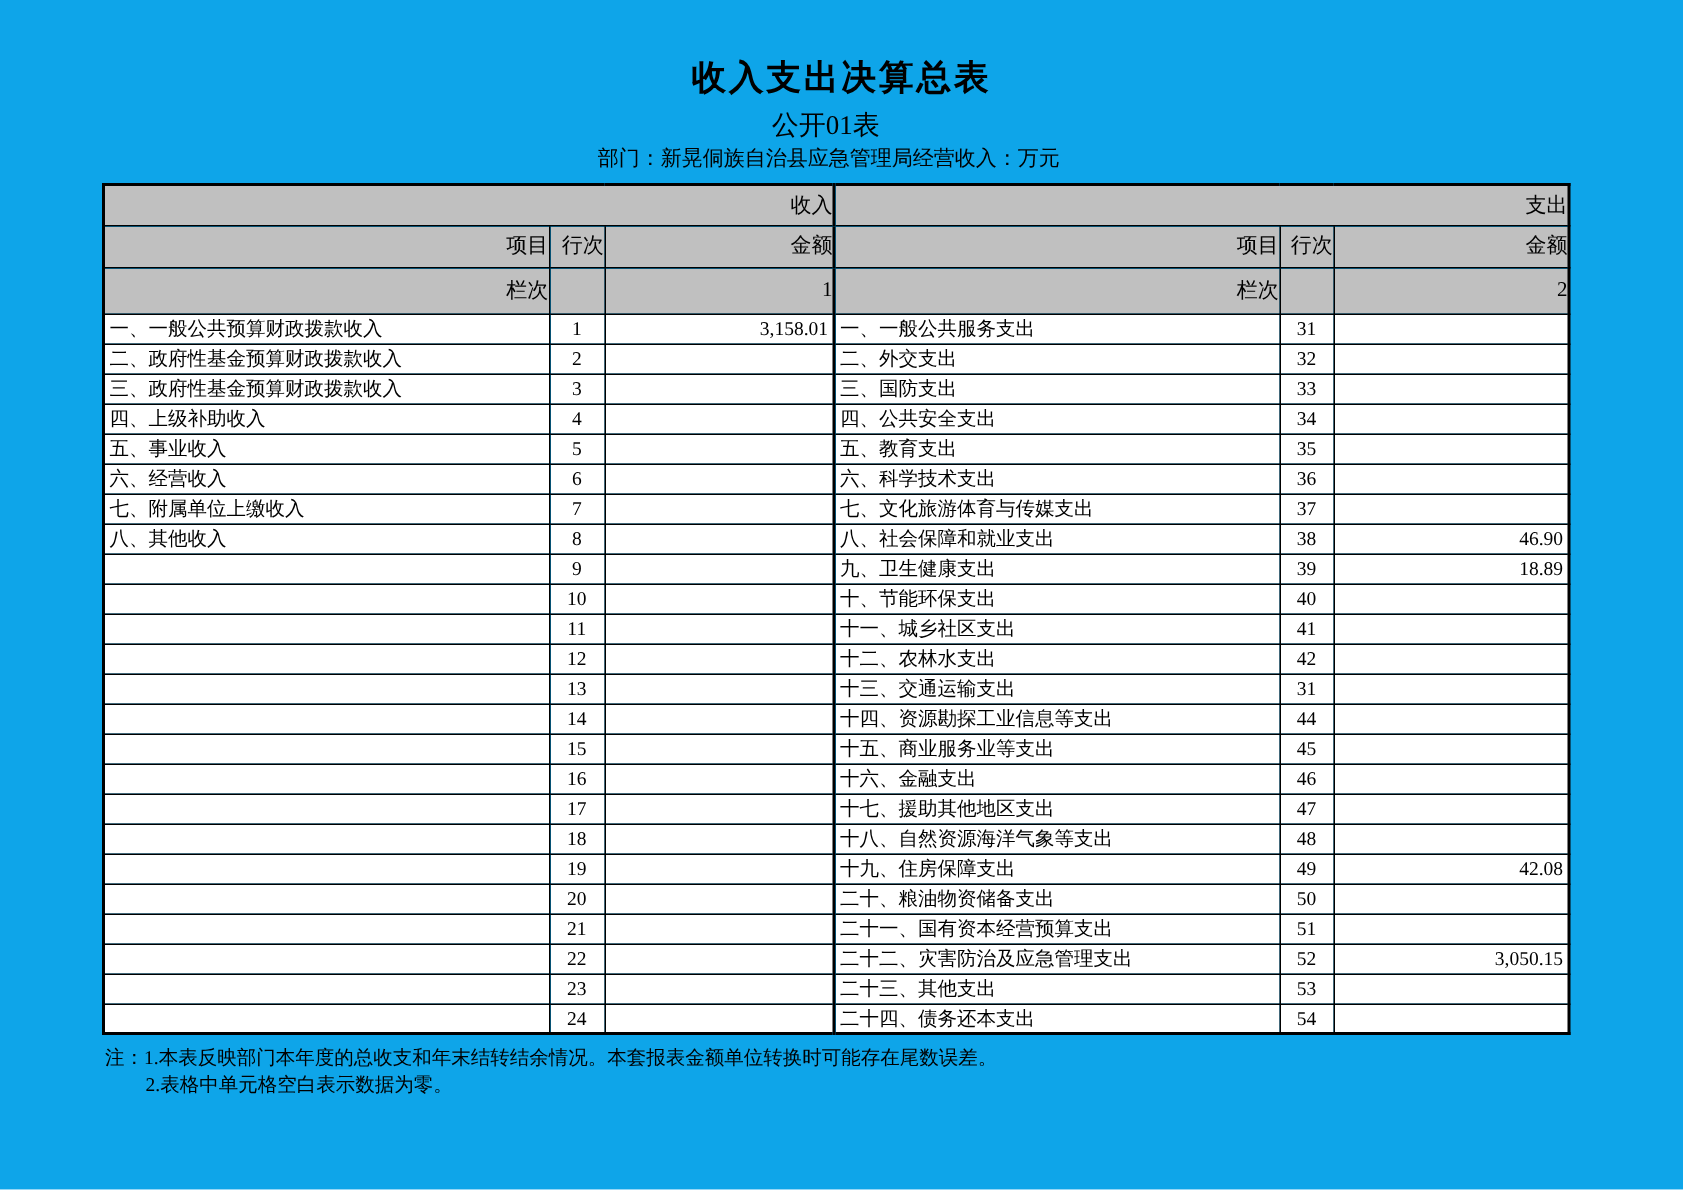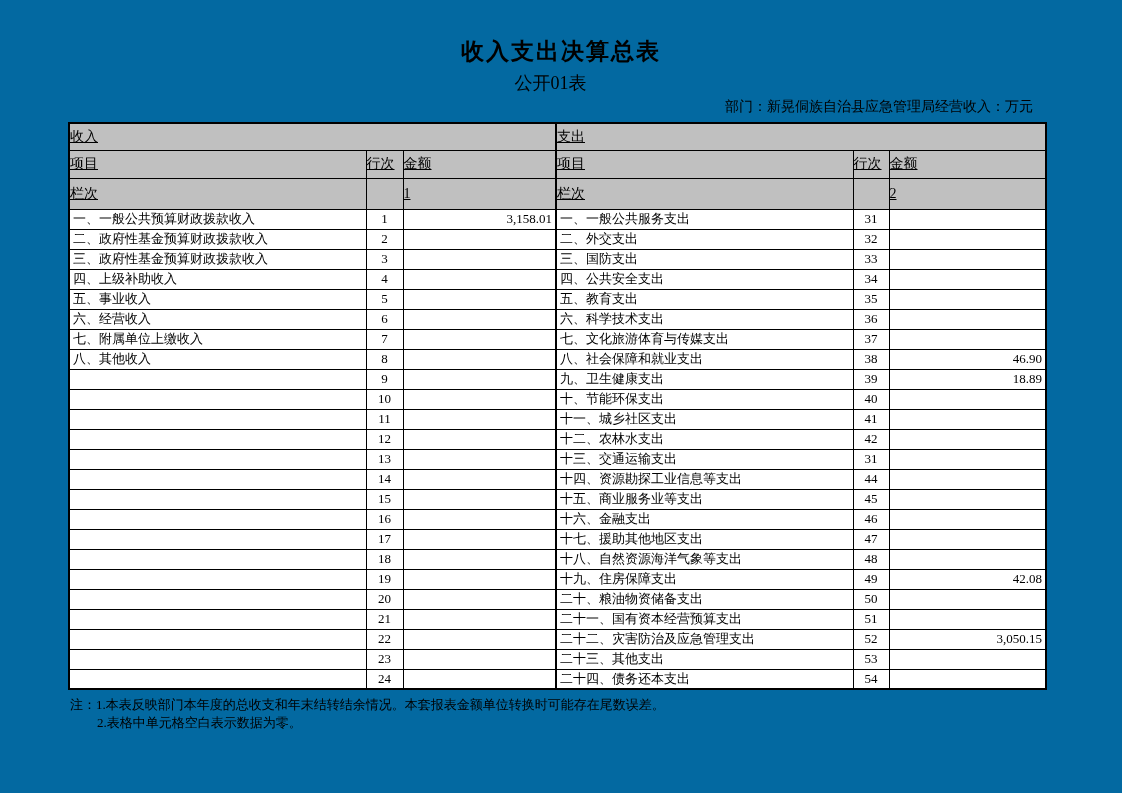--- a/index.html
+++ b/index.html
@@ -12,7 +12,7 @@
     position:relative;
     width:1122px;
     height:793px;
-    background:#0369a1;
+    background:#0ea5e9;
     overflow:hidden;
   }
   .title {

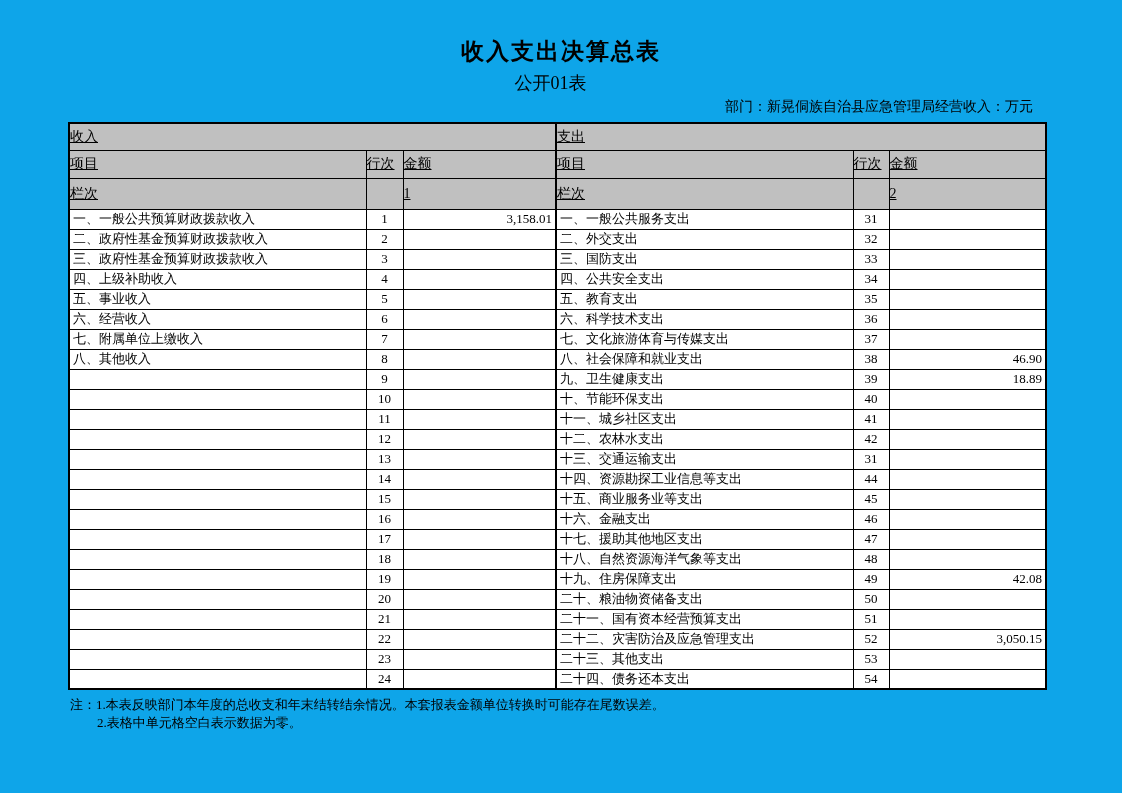--- a/index.html
+++ b/index.html
@@ -34,7 +34,7 @@
     width:977px;
     margin:6px 0 6px 68px;
     display:flex;
-    justify-content:flex-end;
+    justify-content:center;
     font-size:14px;
     line-height:18px;
   }

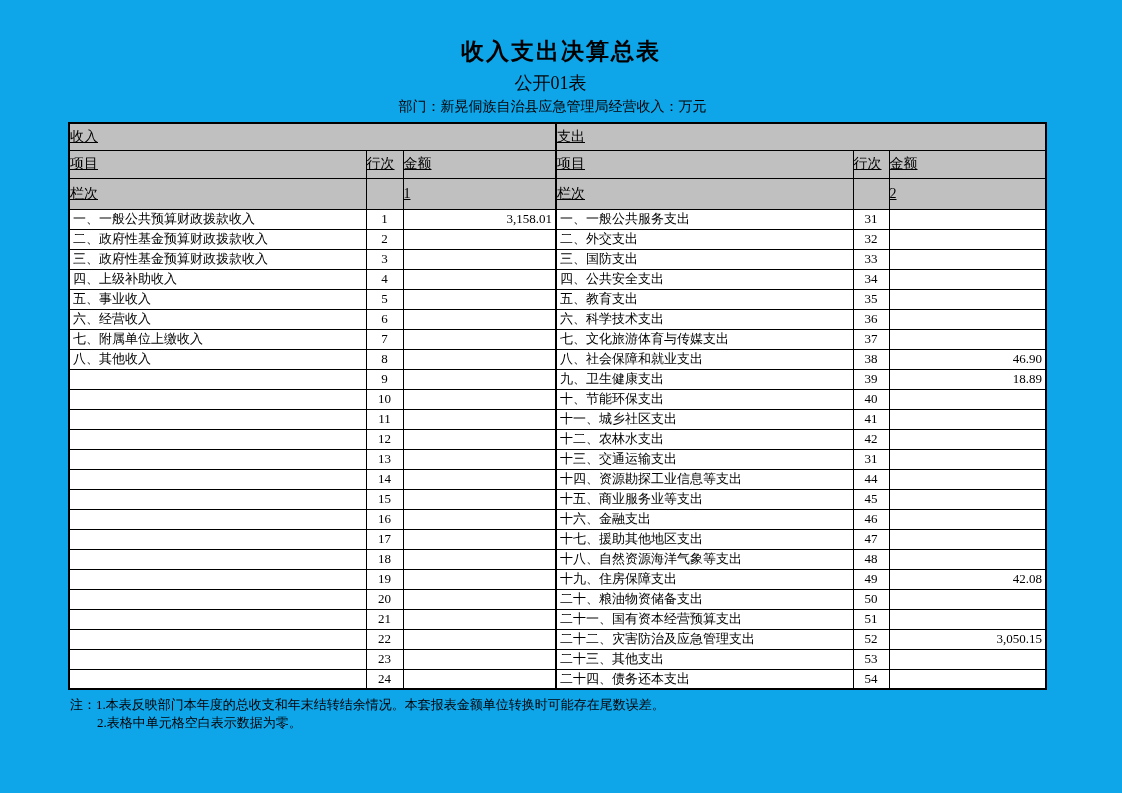--- a/index.html
+++ b/index.html
@@ -57,8 +57,7 @@
     background:#c0c0c0;
     border-width:2px;
     font-size:14px;
-    text-align:left;
-    text-decoration:underline;
+    text-align:right;
   }
   tr.h1 th { height:27px; }
   tr.h2 th { height:28px; }

